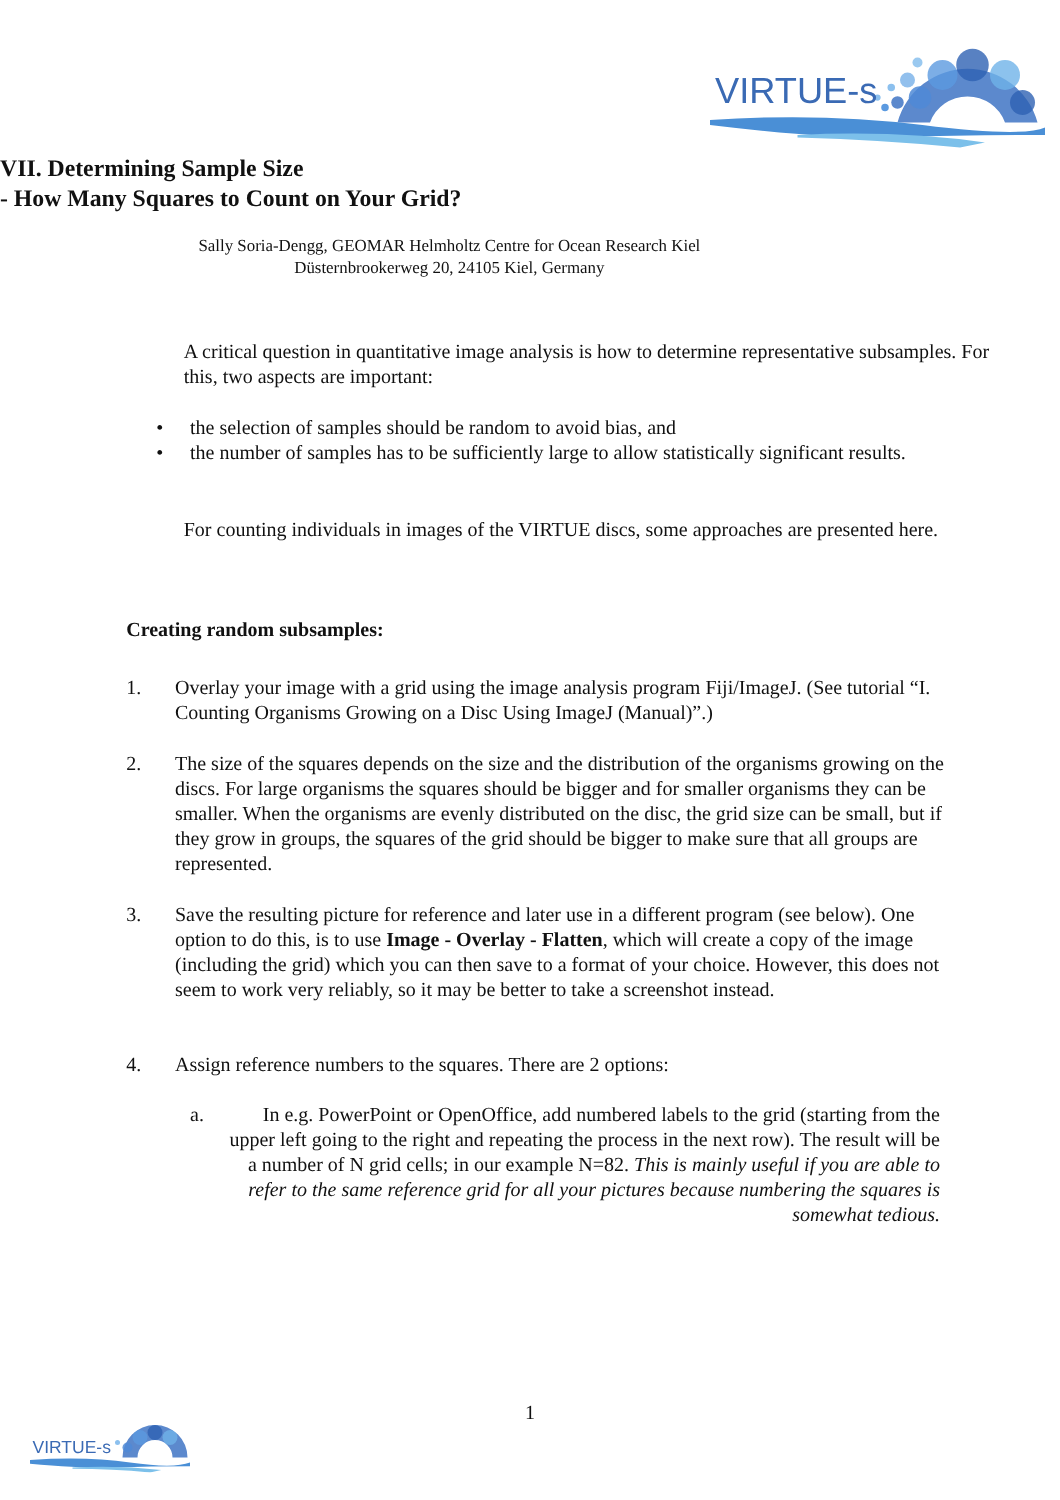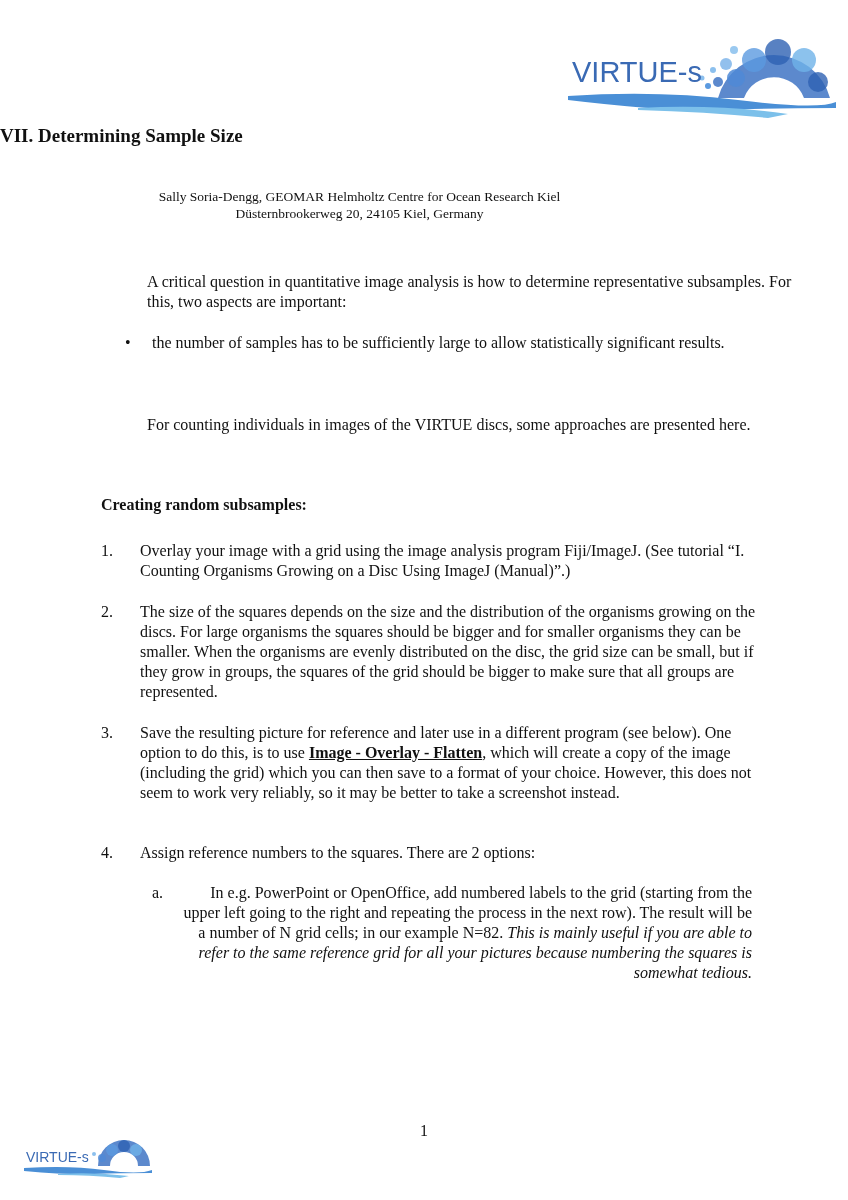--- a/index.html
+++ b/index.html
@@ -52,6 +52,7 @@
 
 <div class="title">
   <div>VII. Determining Sample Size</div>
+  <div>- How Many Squares to Count on Your Grid?</div>
 </div>
 
 <div class="author">

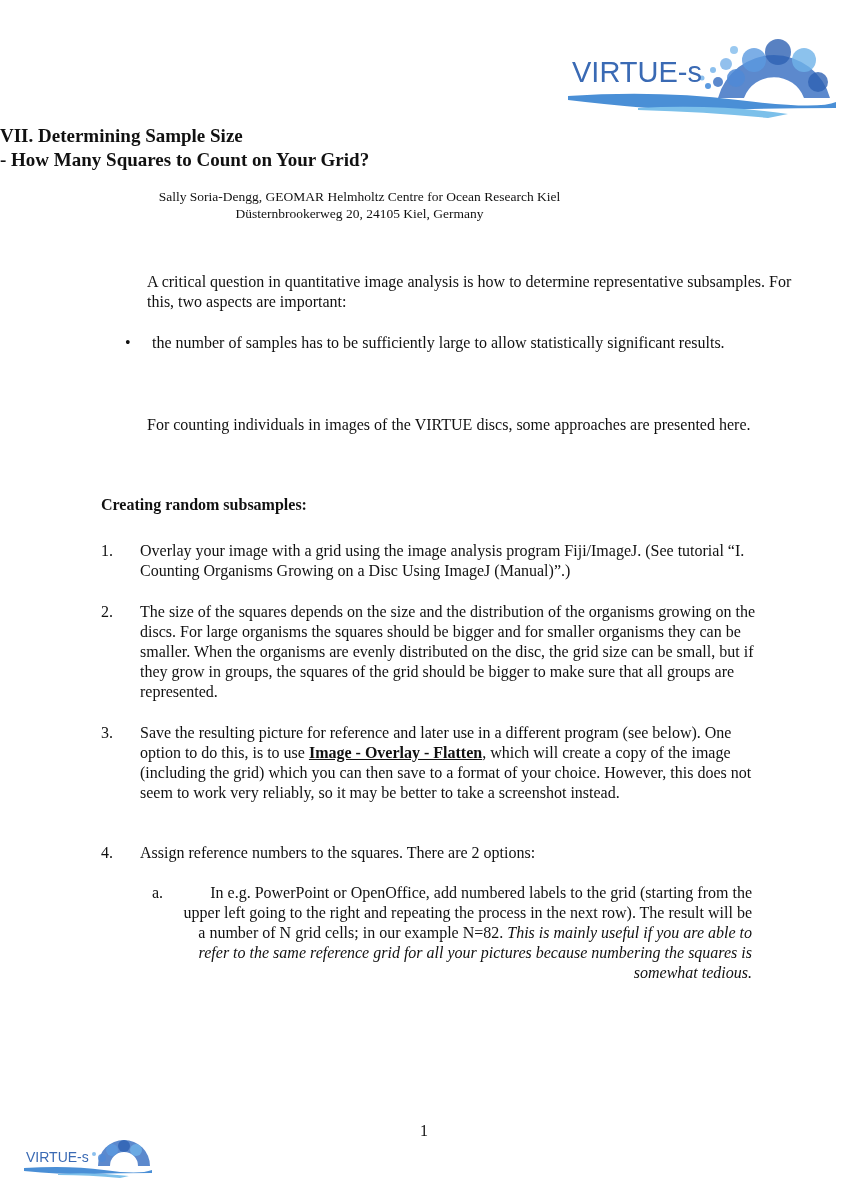--- a/index.html
+++ b/index.html
@@ -63,6 +63,7 @@
 <div class="p" style="top:272px">A critical question in quantitative image analysis is how to determine representative subsamples. For this, two aspects are important:</div>
 
 <ul class="bullets">
+  <li>the selection of samples should be random to avoid bias, and</li>
   <li>the number of samples has to be sufficiently large to allow statistically significant results.</li>
 </ul>
 

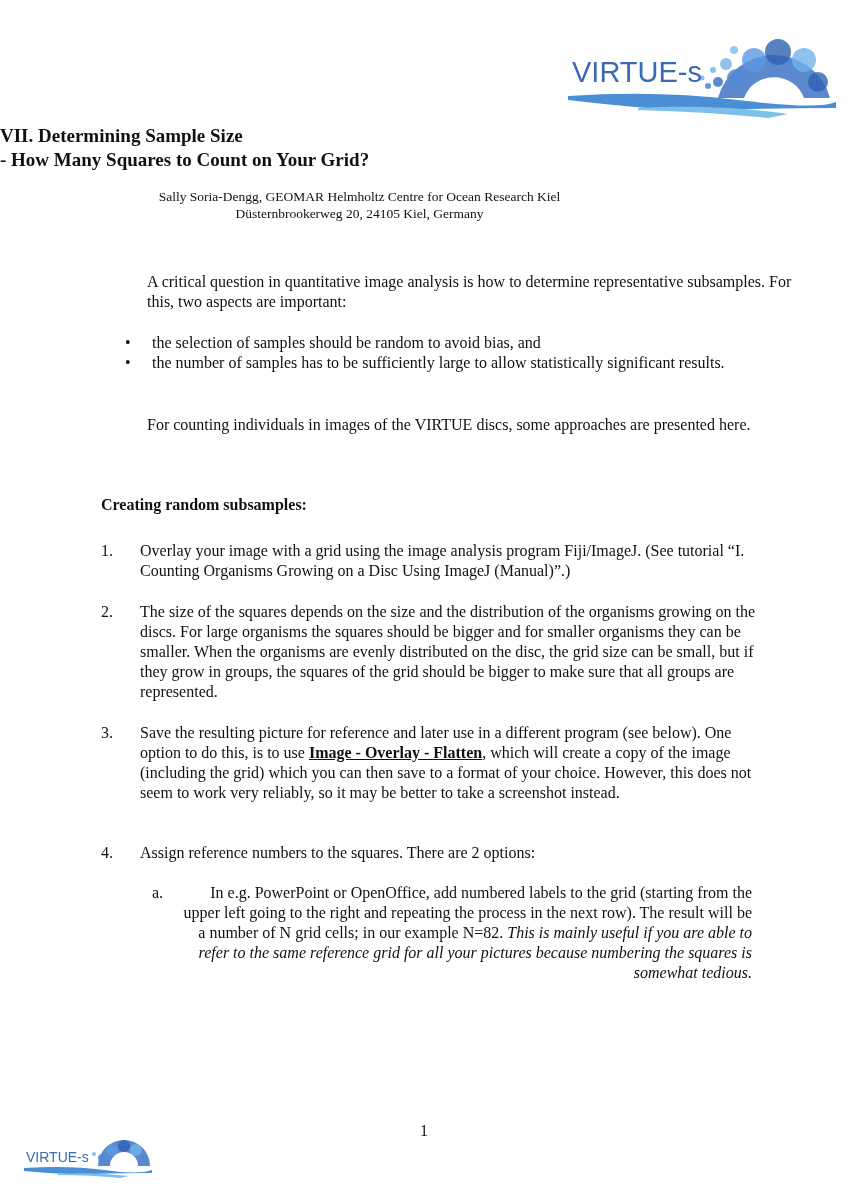--- a/index.html
+++ b/index.html
@@ -24,7 +24,7 @@
   .sub .num { position: absolute; left: 0; top: 0; }
   .sub .txt { margin-left: 25px; display: block; text-align: right; }
   .page-number { position: absolute; left: 0; width: 848px; text-align: center; top: 1122px; font-size: 16px; }
-  b { font-weight: bold; text-decoration: underline; }
+  b { font-weight: bold; }
   i { font-style: italic; }
 </style>
 </head>

